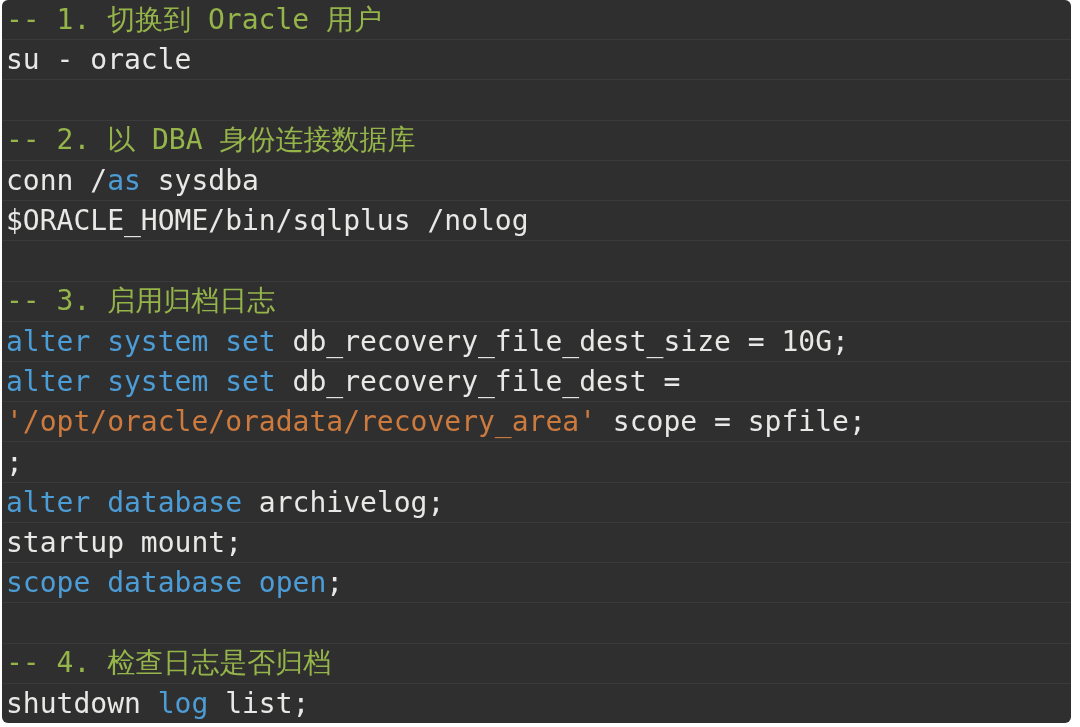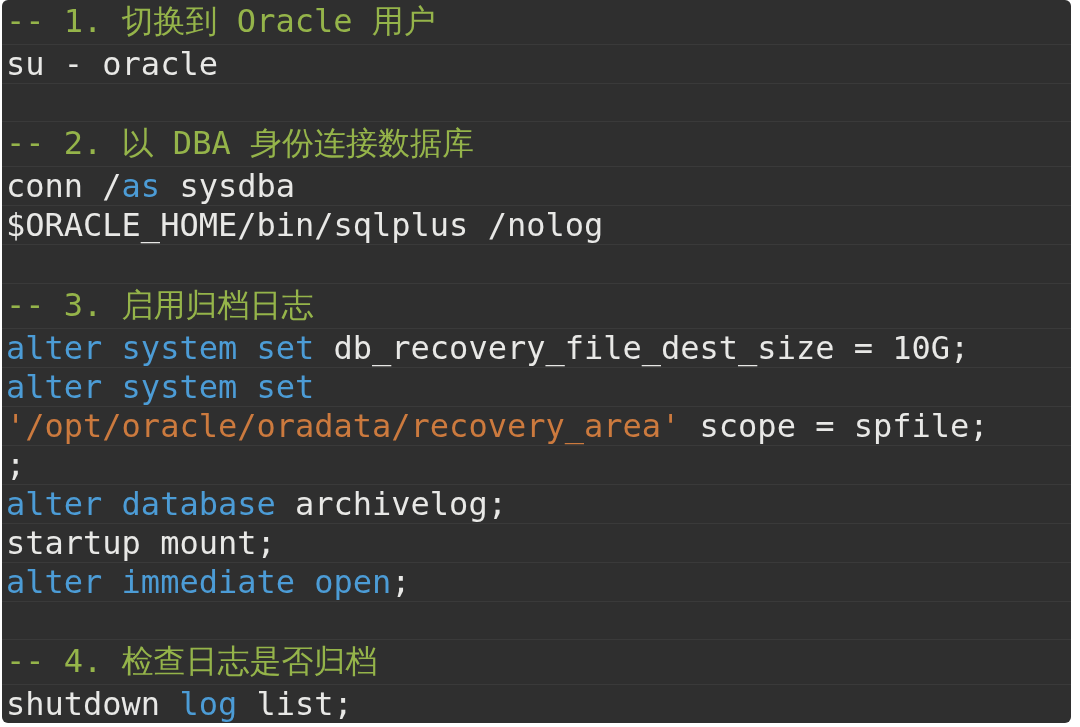--- a/index.html
+++ b/index.html
@@ -35,7 +35,7 @@
     align-items: center;
     padding-left: 4px;
     white-space: pre;
-    font-size: 32px;
+    font-size: 28px;
     letter-spacing: 0px;
     border-top: 1px solid var(--row_separator, #3a3a3a);
     box-sizing: border-box;

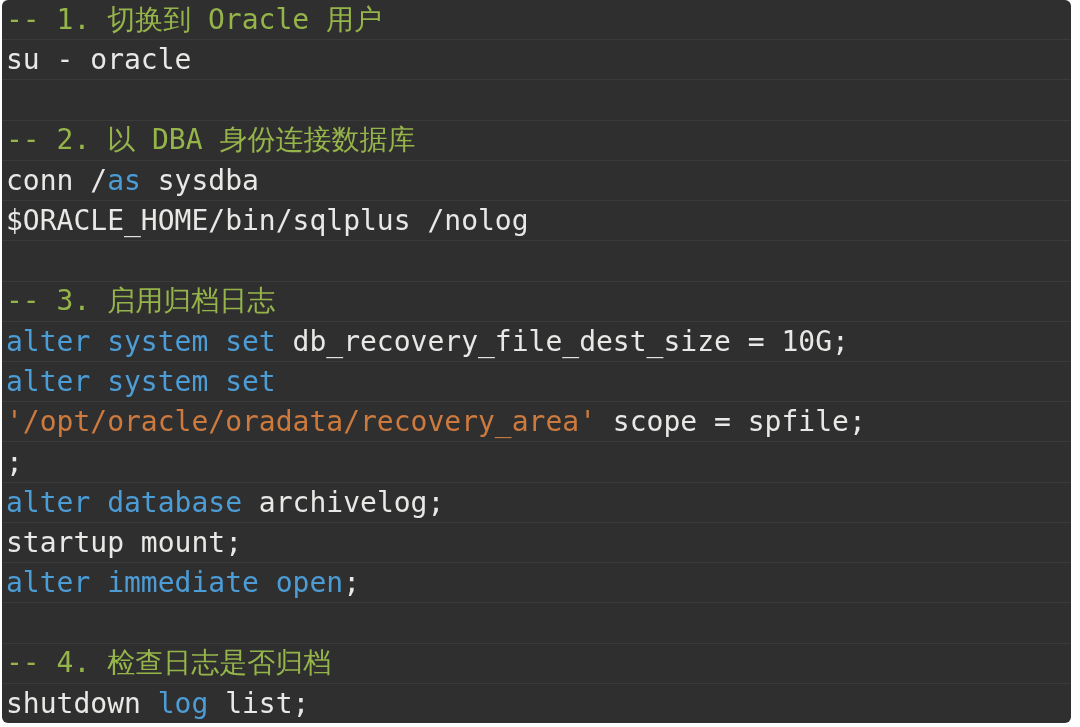--- a/index.html
+++ b/index.html
@@ -63,7 +63,7 @@
       <div class="code-line"></div>
       <div class="code-line"><span class="tok-comment">-- 3. 启用归档日志</span></div>
       <div class="code-line"><span class="tok-keyword">alter system set</span><span class="tok-plain"> db_recovery_file_dest_size = 10G;</span></div>
-      <div class="code-line"><span class="tok-keyword">alter system set</span></div>
+      <div class="code-line"><span class="tok-keyword">alter system set</span><span class="tok-plain"> db_recovery_file_dest =</span></div>
       <div class="code-line"><span class="tok-string">'/opt/oracle/oradata/recovery_area'</span><span class="tok-plain"> scope = spfile;</span></div>
       <div class="code-line"><span class="tok-plain">;</span></div>
       <div class="code-line"><span class="tok-keyword">alter database</span><span class="tok-plain"> archivelog;</span></div>

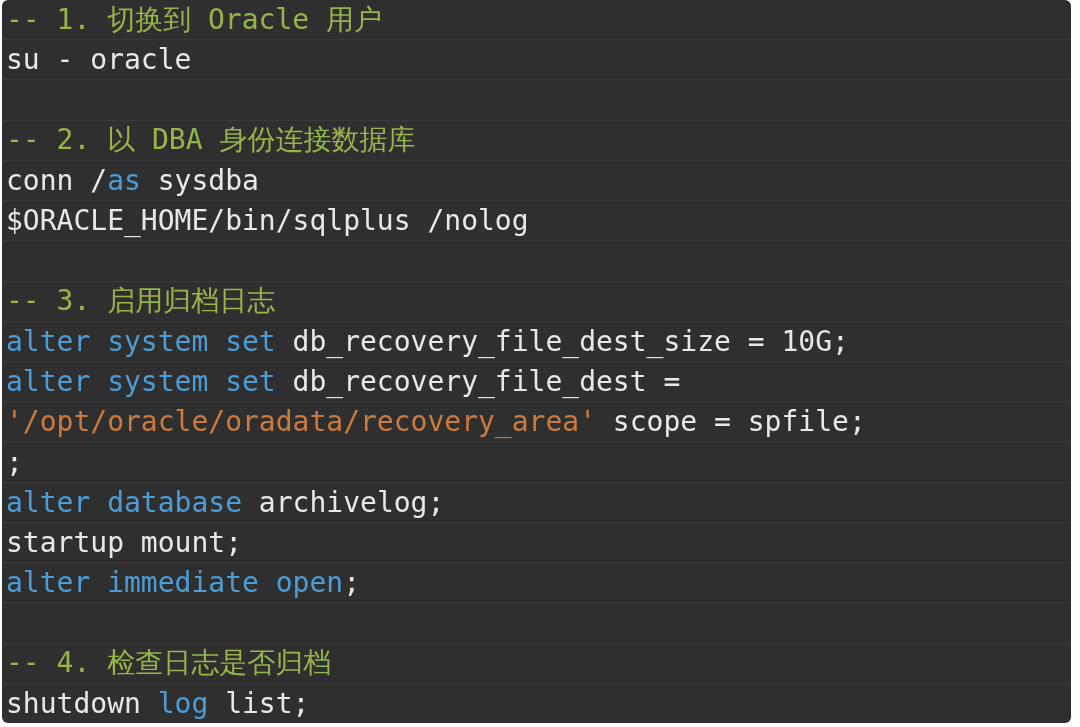--- a/index.html
+++ b/index.html
@@ -68,7 +68,7 @@
       <div class="code-line"><span class="tok-plain">;</span></div>
       <div class="code-line"><span class="tok-keyword">alter database</span><span class="tok-plain"> archivelog;</span></div>
       <div class="code-line"><span class="tok-plain">startup mount;</span></div>
-      <div class="code-line"><span class="tok-keyword">alter immediate open</span><span class="tok-plain">;</span></div>
+      <div class="code-line"><span class="tok-keyword">scope database open</span><span class="tok-plain">;</span></div>
       <div class="code-line"></div>
       <div class="code-line"><span class="tok-comment">-- 4. 检查日志是否归档</span></div>
       <div class="code-line"><span class="tok-plain">shutdown </span><span class="tok-keyword">log</span><span class="tok-plain"> list;</span></div>

